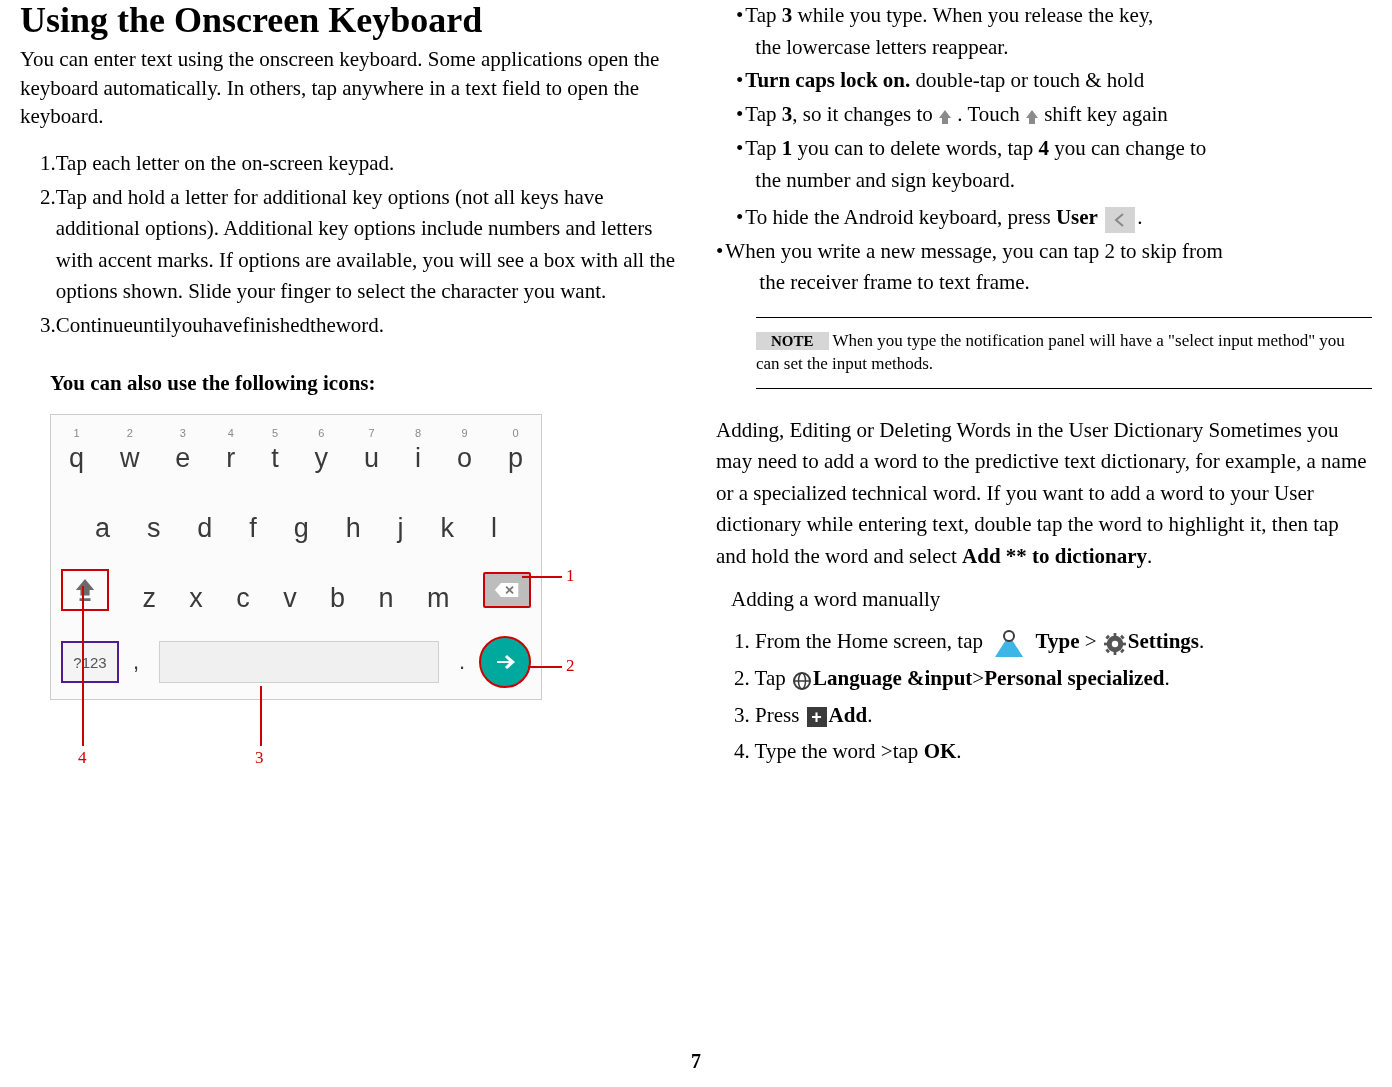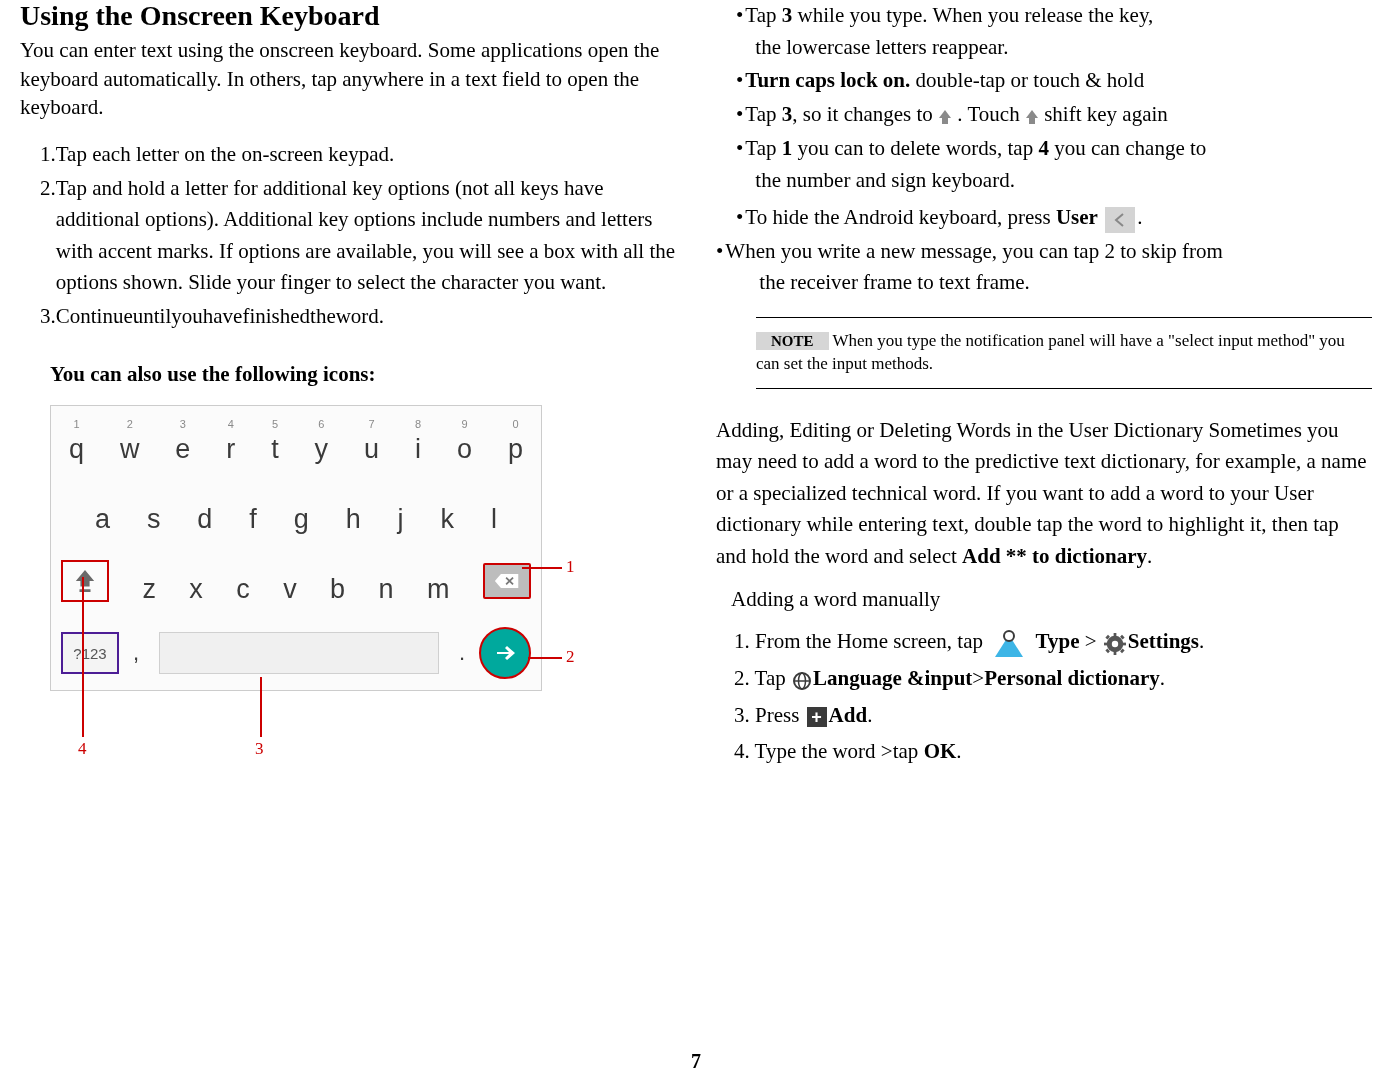--- a/index.html
+++ b/index.html
@@ -15,7 +15,7 @@
   .cols{display:flex;gap:40px;}
   .col{flex:1;min-width:0;}
   h1{
-    font-size:28px;
+    font-size:36px;
     font-weight:bold;
     margin:0 0 4px 0;
     line-height:1.15;

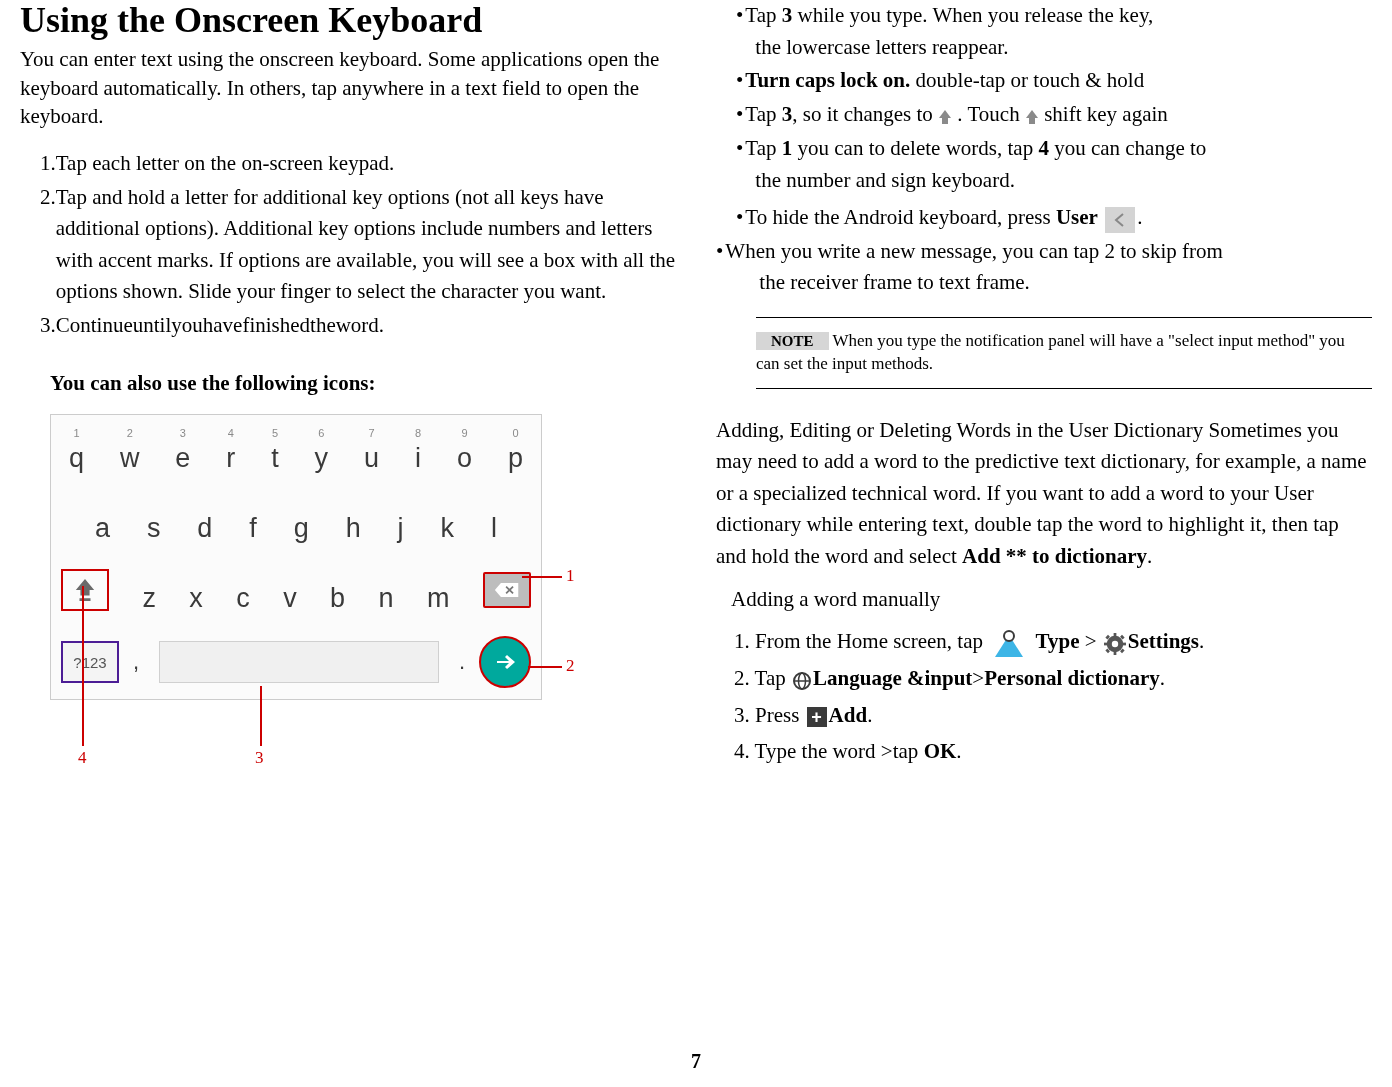--- a/index.html
+++ b/index.html
@@ -421,7 +421,7 @@
               <ellipse cx="9" cy="9" rx="3.5" ry="8" fill="none" stroke="#3a3a3a" stroke-width="1.5"></ellipse>
               <line x1="1" y1="9" x2="17" y2="9" stroke="#3a3a3a" stroke-width="1.5"></line>
             </svg>
-        </span><b>Language &amp;input</b><span>&gt;</span><b>Personal dictionary</b><span>.</span>
+        </span><b>Language &amp;input</b><span>&gt;</span><b>Personal specialized</b><span>.</span>
       </div>
       <div>
         <span>3. Press </span>

